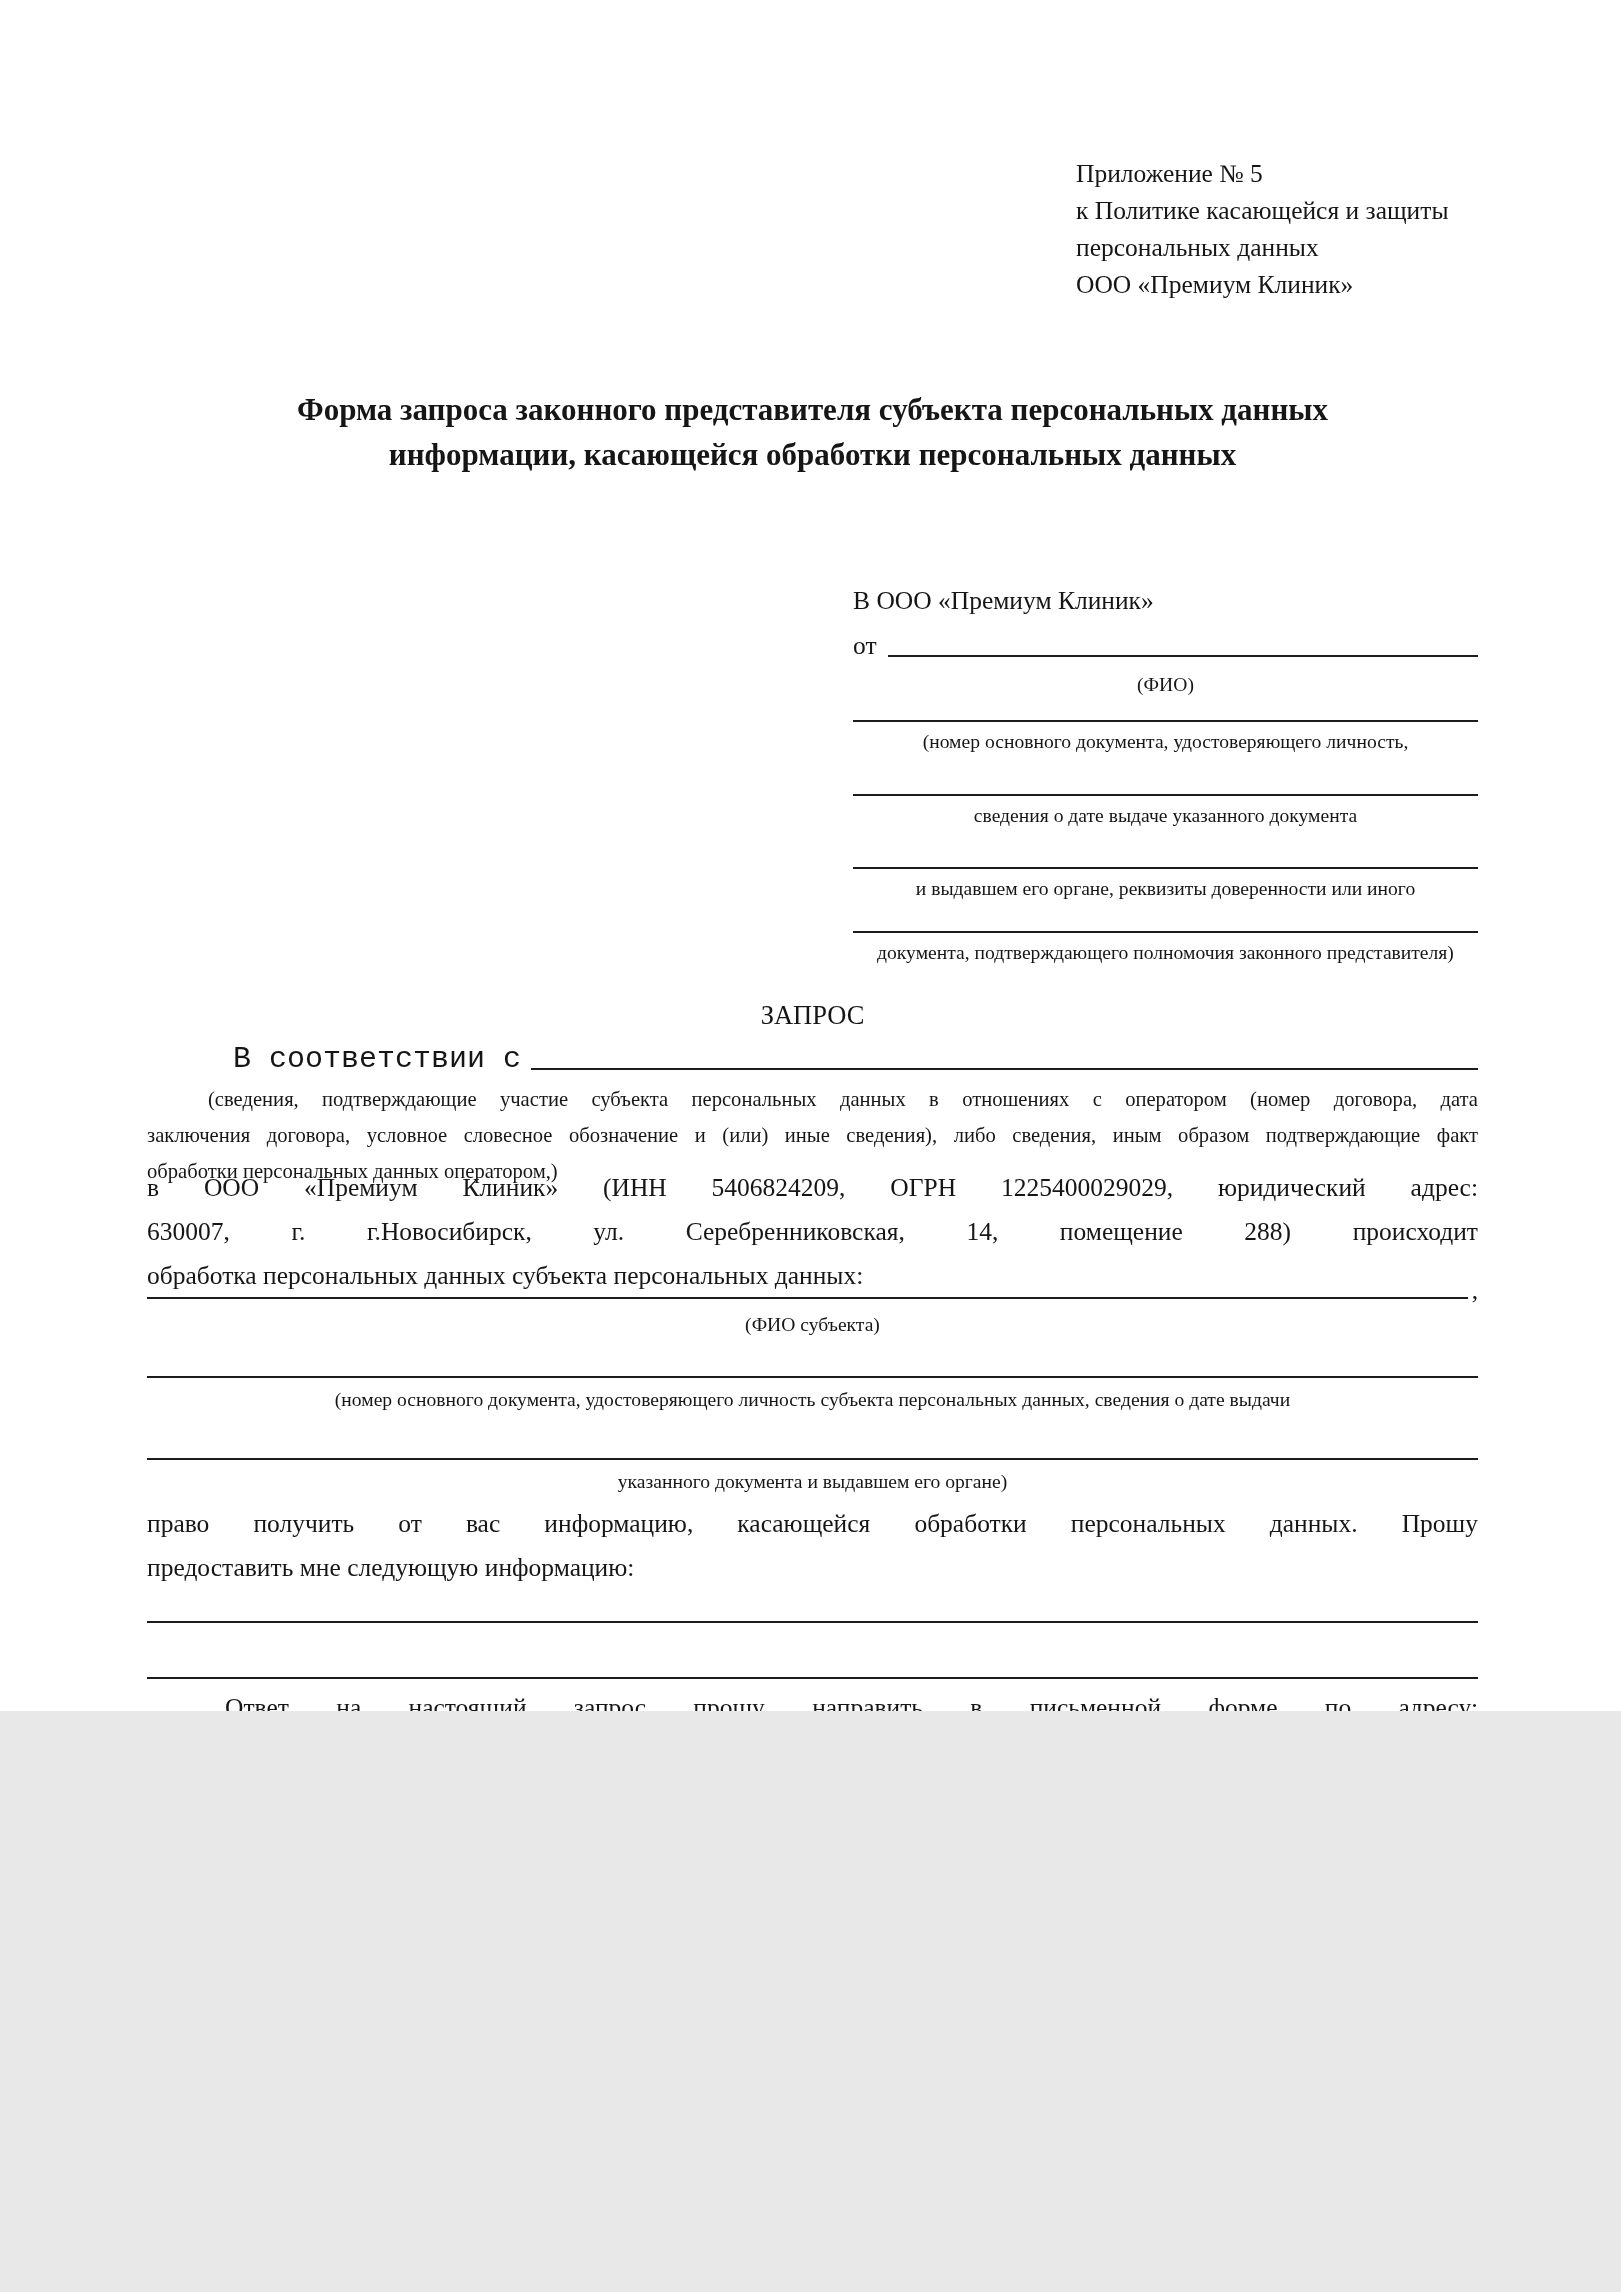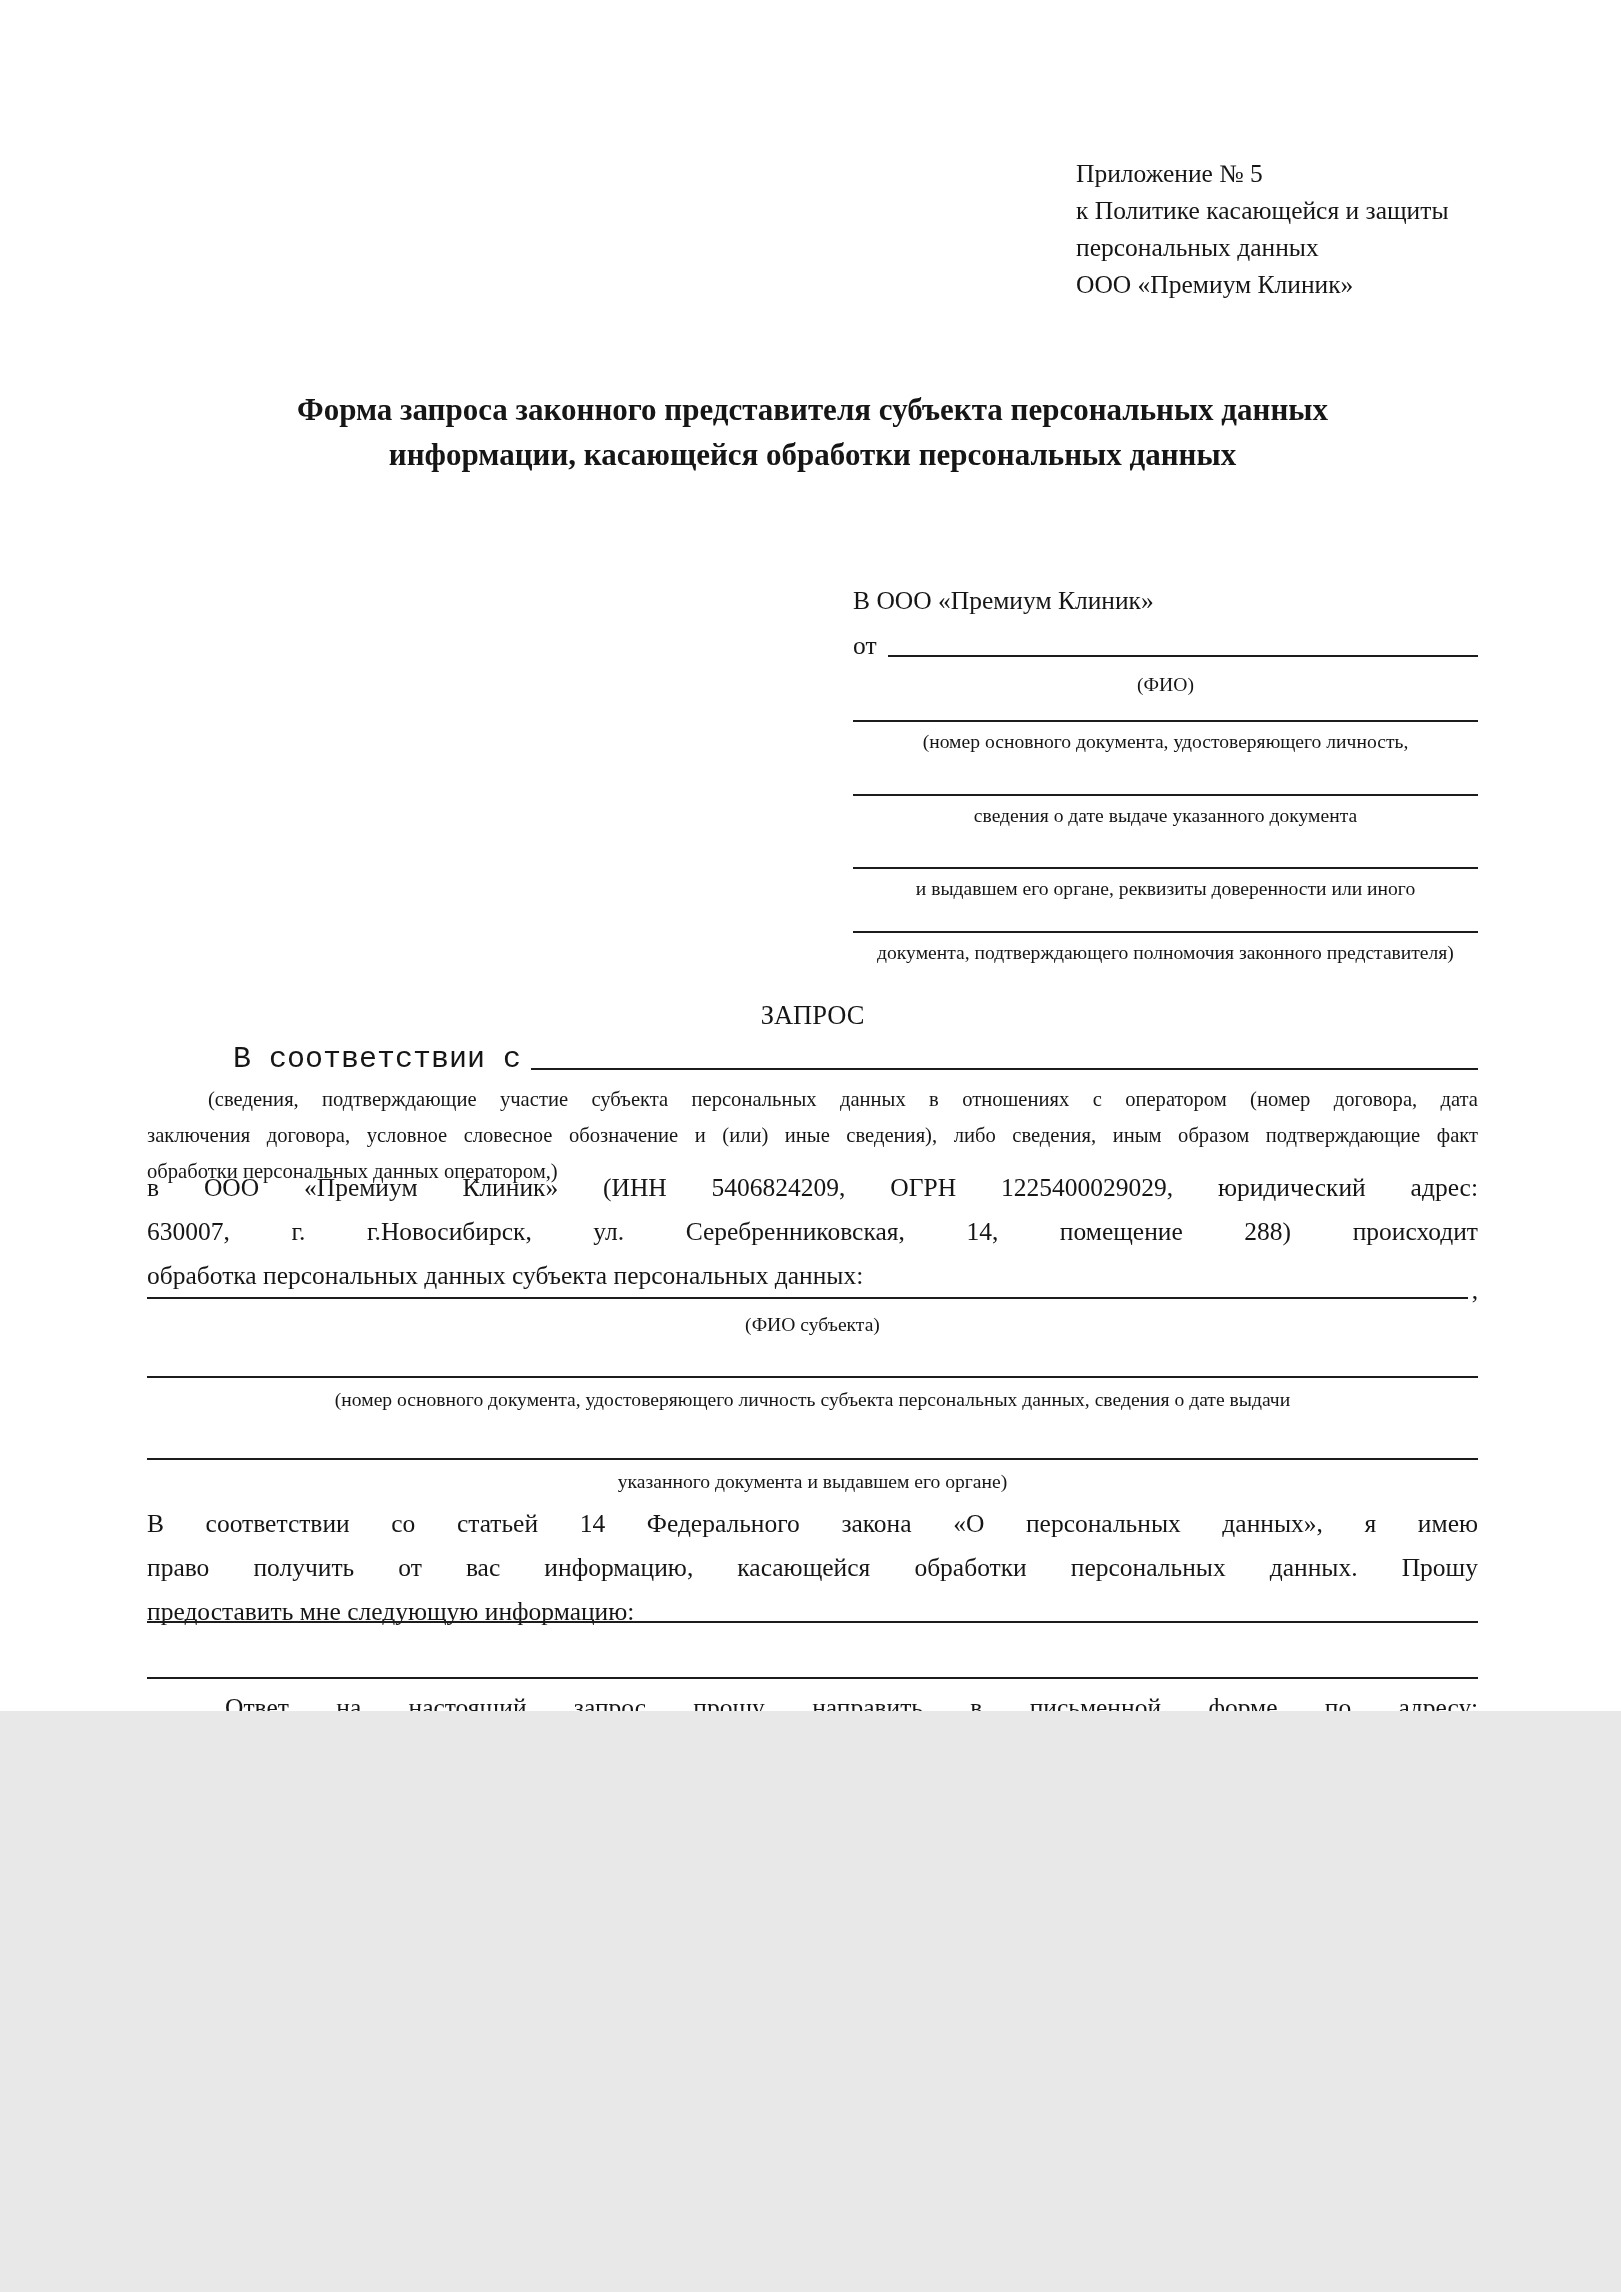--- a/index.html
+++ b/index.html
@@ -109,7 +109,6 @@
   <div class="abs content center cap" style="top:1470px;">указанного документа и выдавшем его органе)</div>
 
   <div class="abs content body-text" style="top:1502px;">
-    <div class="jline">В соответствии со статьей 14 Федерального закона «О персональных данных», я имею</div>
     <div class="jline">право получить от вас информацию, касающейся обработки персональных данных. Прошу</div>
     <div>предоставить мне следующую информацию:</div>
   </div>

